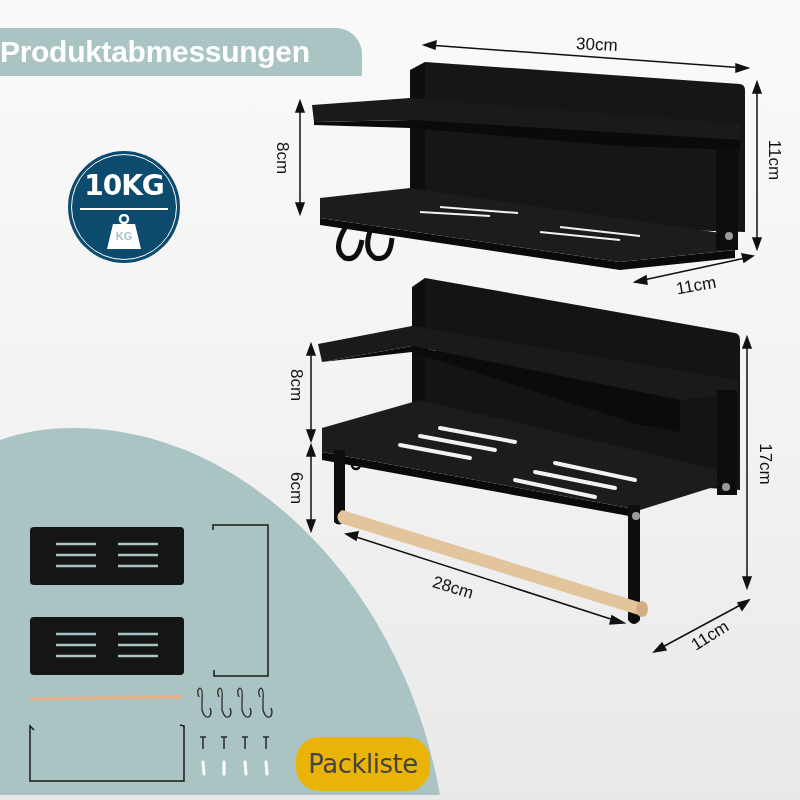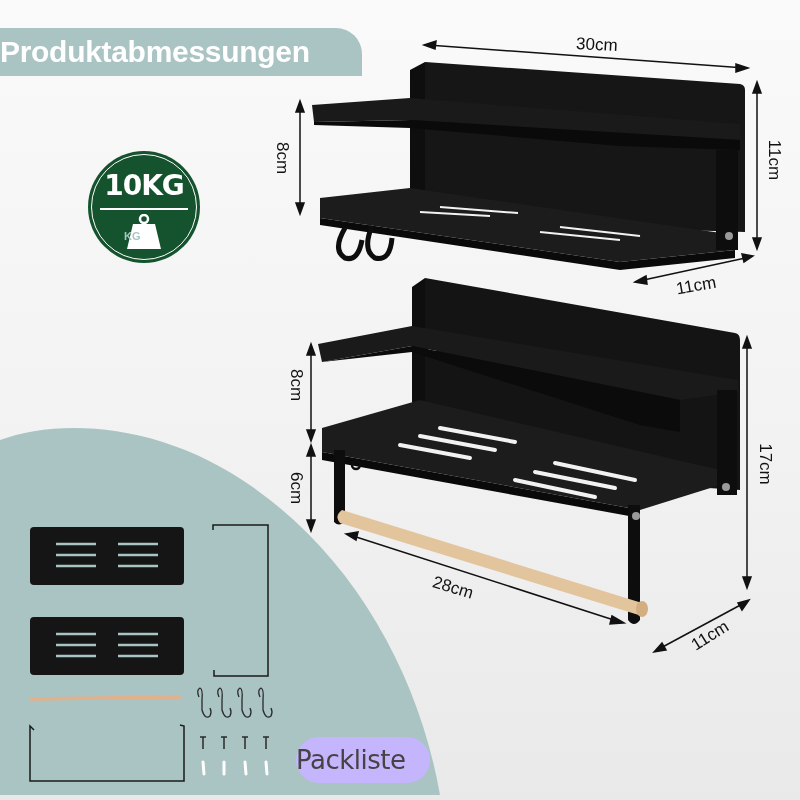--- a/index.html
+++ b/index.html
@@ -7,7 +7,7 @@
     .bg { position:absolute; inset:0; background:linear-gradient(180deg,#fafafa 0%,#f2f2f2 55%,#e9e9e9 100%); }
     .header-pill { position:absolute; left:0; top:28px; width:362px; height:48px; background:#a9c4c3; border-radius:0 26px 0 0; display:flex; align-items:center; box-sizing:border-box; }
     .header-pill span { color:#ffffff; font-size:30px; font-weight:bold; letter-spacing:-0.3px; }
-    .badge { position:absolute; left:88px; top:151px; width:112px; height:112px; border-radius:50%; background:#14532d; }
+    .badge { position:absolute; left:68px; top:151px; width:112px; height:112px; border-radius:50%; background:#0c4a6e; }
     .badge .ring { position:absolute; inset:3px; border-radius:50%; border:1.5px solid #ffffff; }
     .badge .txt { position:absolute; left:0; right:0; top:18px; text-align:center; color:#fff; font-weight:bold; font-size:28px; letter-spacing:-1px; font-family:"DejaVu Sans", sans-serif; }
     .badge .line { position:absolute; left:12px; right:12px; top:57px; height:1.5px; background:#fff; }

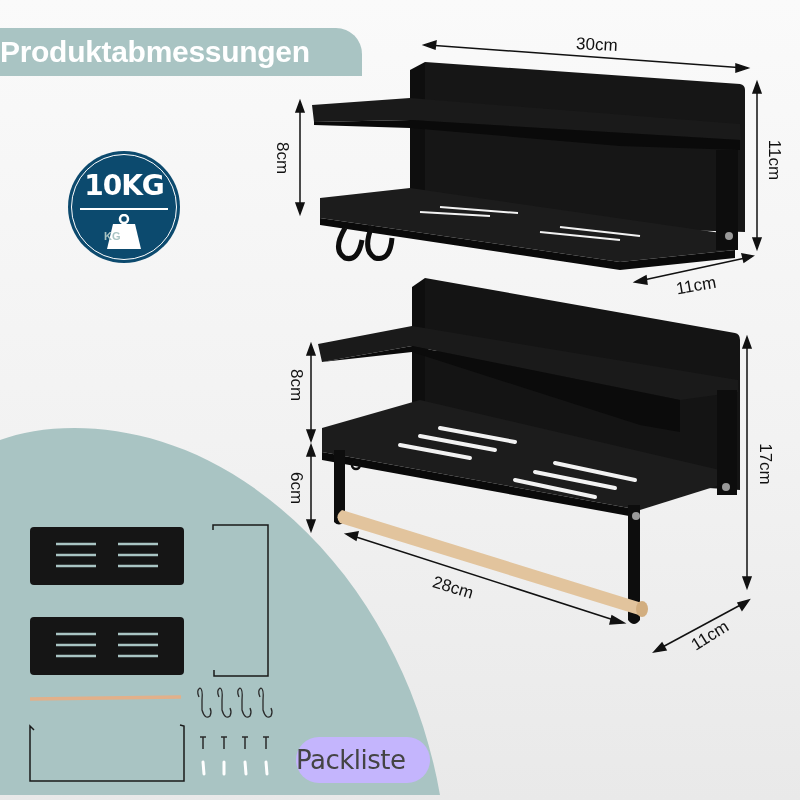--- a/index.html
+++ b/index.html
@@ -12,7 +12,7 @@
     .badge .txt { position:absolute; left:0; right:0; top:18px; text-align:center; color:#fff; font-weight:bold; font-size:28px; letter-spacing:-1px; font-family:"DejaVu Sans", sans-serif; }
     .badge .line { position:absolute; left:12px; right:12px; top:57px; height:1.5px; background:#fff; }
     .weight-icon { position:absolute; left:36px; top:63px; width:40px; height:36px; }
-    .weight-icon .lbl { position:absolute; left:0; right:0; top:16px; text-align:left; font-size:11px; font-weight:bold; color:#a9c4c3; }
+    .weight-icon .lbl { position:absolute; left:0; right:0; top:16px; text-align:center; font-size:11px; font-weight:bold; color:#a9c4c3; }
     .panel { position:absolute; left:0; top:0; width:800px; height:800px; }
     .dim { position:absolute; color:#111; font-size:17px; font-family:"Liberation Sans", sans-serif; white-space:nowrap; }
     .pack-pill { position:absolute; left:296px; top:737px; width:134px; height:46px; background:#c4b5fd; border-radius:23px; display:flex; align-items:center; }

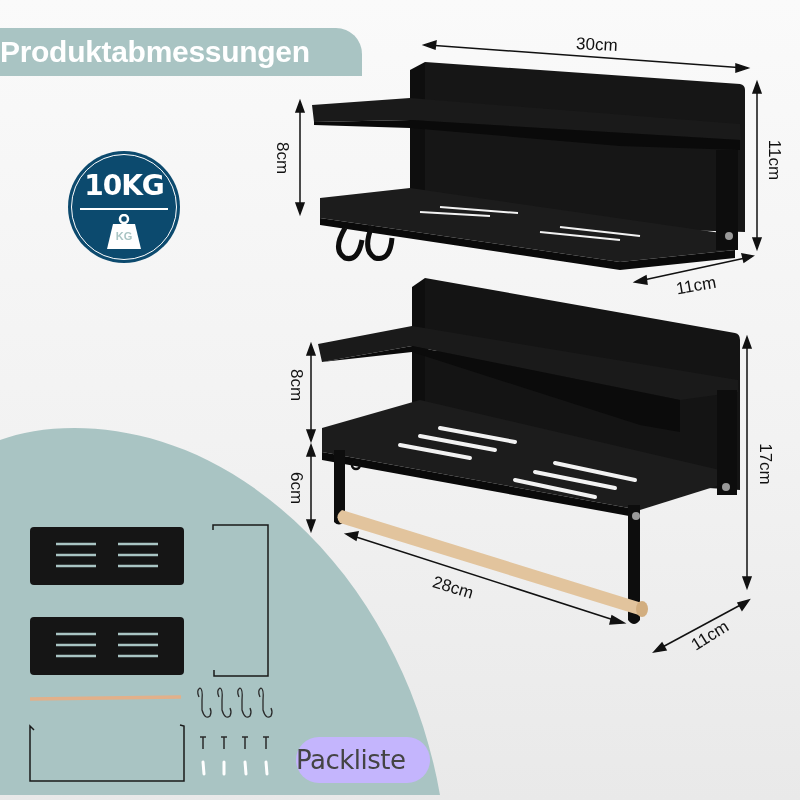--- a/index.html
+++ b/index.html
@@ -15,7 +15,7 @@
     .weight-icon .lbl { position:absolute; left:0; right:0; top:16px; text-align:center; font-size:11px; font-weight:bold; color:#a9c4c3; }
     .panel { position:absolute; left:0; top:0; width:800px; height:800px; }
     .dim { position:absolute; color:#111; font-size:17px; font-family:"Liberation Sans", sans-serif; white-space:nowrap; }
-    .pack-pill { position:absolute; left:296px; top:737px; width:134px; height:46px; background:#c4b5fd; border-radius:23px; display:flex; align-items:center; }
+    .pack-pill { position:absolute; left:296px; top:737px; width:134px; height:54px; background:#eab308; border-radius:23px; display:flex; align-items:center; justify-content:center; }
     .pack-pill span { font-size:26px; color:#444; font-family:"DejaVu Sans", sans-serif; letter-spacing:-0.5px; }
     svg { position:absolute; left:0; top:0; }
   </style>

